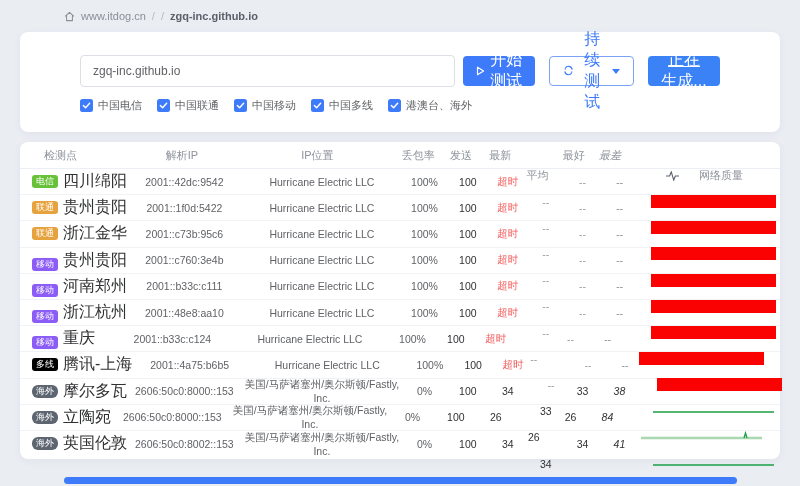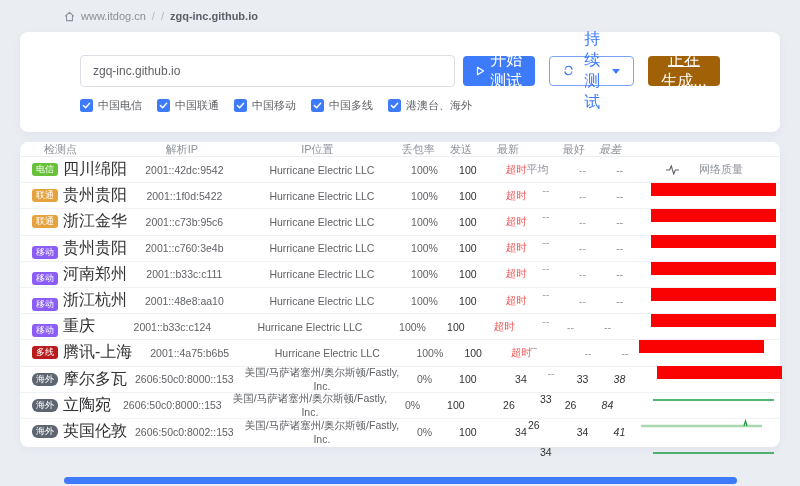--- a/index.html
+++ b/index.html
@@ -29,7 +29,7 @@
     gap:5px; padding:0 13px; font-family:"Liberation Sans","DejaVu Sans",sans-serif; }
   .btn-primary { background:#3e7bfa; color:#fff; margin-left:8px; }
   .btn-outline { background:#fff; color:#3e7bfa; border:1px solid #7aa3f8; margin-left:14px; }
-  .btn-warning { background:#a16207; color:#fff; margin-left:14px; cursor:default;text-decoration:underline; }
+  .btn-warning { background:#3b82f6; color:#fff; margin-left:14px; cursor:default;text-decoration:underline; }
   .caret { width:0; height:0; border-left:4px solid transparent;
     border-right:4px solid transparent; border-top:5px solid #3e7bfa; margin-left:2px; }
 

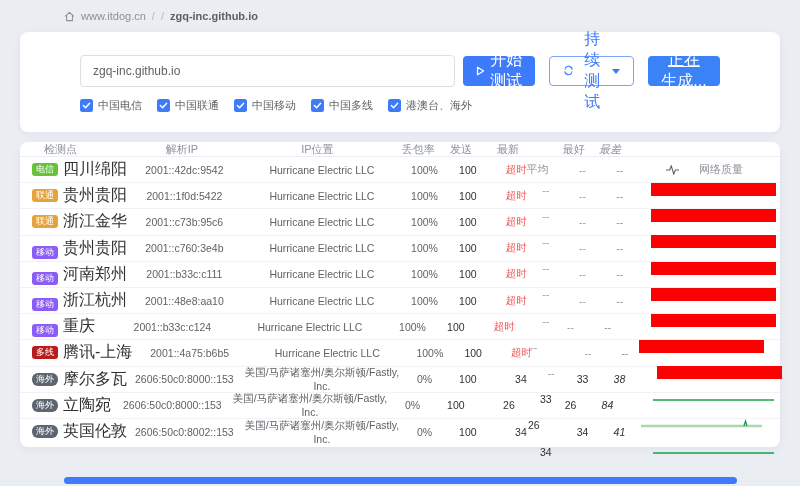--- a/index.html
+++ b/index.html
@@ -41,7 +41,7 @@
 
   
   .table-card { padding:0 0 2px 0; }
-  .t-header { display:flex; align-items:center; height:15px;
+  .t-header { display:flex; align-items:center; height:27px;
     border-bottom:1px solid #ebeef5; font-size:11px; color:#8e929b;padding-left:12px; }
   .t-row { display:flex; align-items:center; height:26.2px;
     border-bottom:1px solid #f0f2f5; font-size:10.5px; color:#606266; }

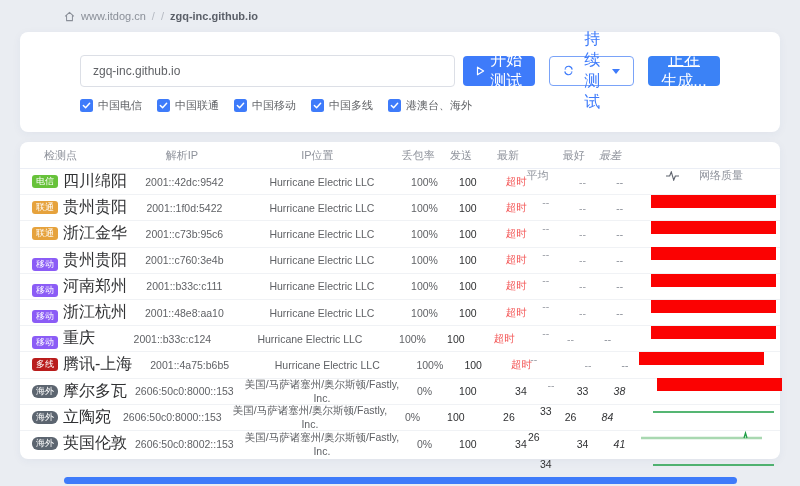--- a/index.html
+++ b/index.html
@@ -52,7 +52,7 @@
   .col-loc     { flex:0 0 21.1%; text-align:center; }
   .col-loss    { flex:0 0 5.9%;  text-align:center; }
   .col-sent    { flex:0 0 5.5%;  text-align:center; }
-  .col-latest  { flex:0 0 5%;    text-align:right; }
+  .col-latest  { flex:0 0 5%;    text-align:center; }
   .col-avg     { flex:0 0 5%;    text-align:center;margin-top:40px; }
   .col-best    { flex:0 0 4.7%;  text-align:center; }
   .col-worst   { flex:0 0 5%;    text-align:center;font-style:italic; }

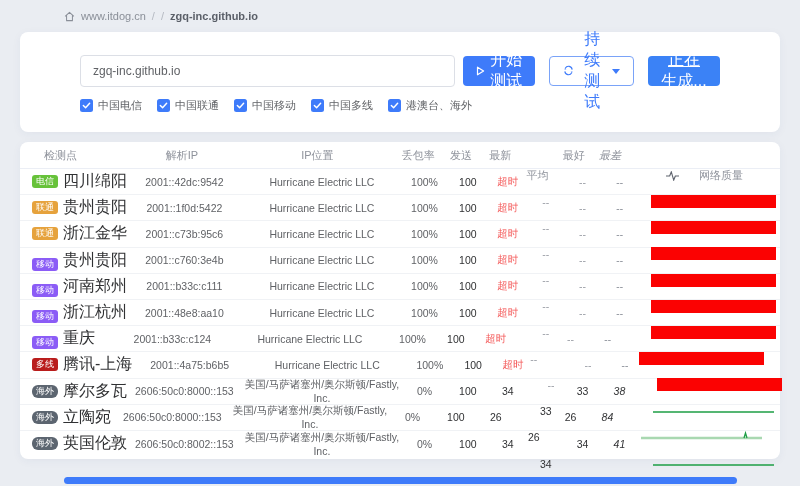--- a/index.html
+++ b/index.html
@@ -65,7 +65,7 @@
   .badge-telecom  { background:#67c23a; }
   .badge-unicom   { background:#e6a23c; }
   .badge-mobile   { background:#8b5cf6;margin-top:8px; }
-  .badge-multi    { background:#b91c1c; }
+  .badge-multi    { background:#000000; }
   .badge-overseas { background:#5c6570;border-radius:6px; }
   .node-name { color:#303133; font-size:16px; white-space:nowrap; }
 

